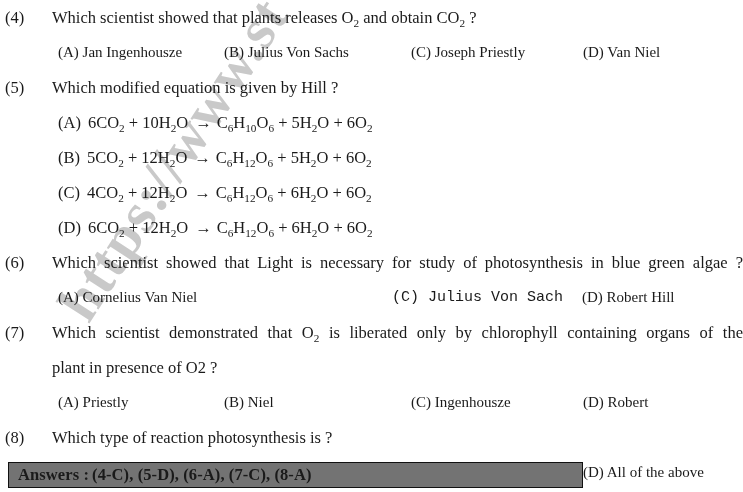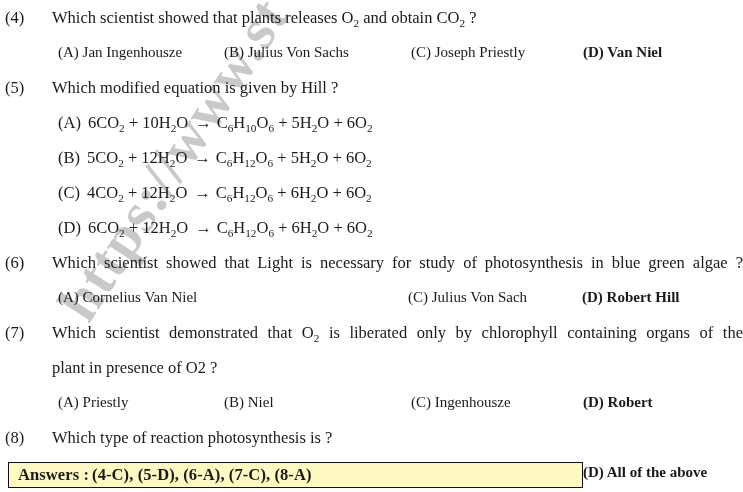--- a/index.html
+++ b/index.html
@@ -94,7 +94,7 @@
   .opt.c1 { left: 58px; }
   .opt.c2 { left: 224px; }
   .opt.c3 { left: 411px; }
-  .opt.c4 { left: 583px; font-weight: bold; }
+  .opt.c4 { left: 583px; }
 
   
   .optrow.tight .opt.c1 { left: 58px; }

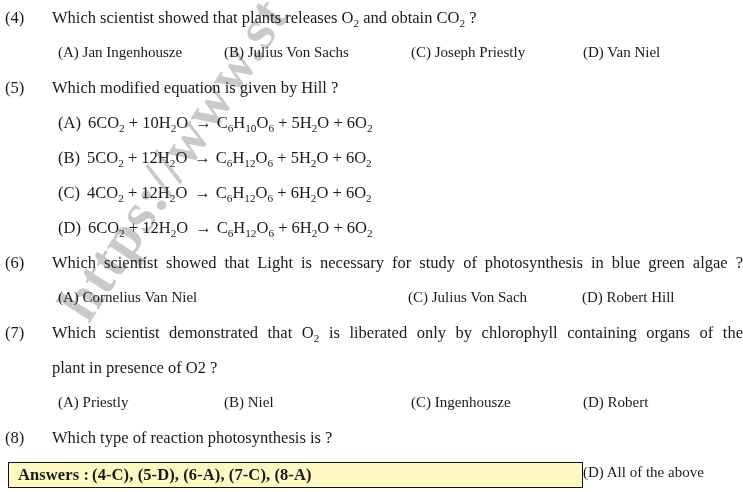--- a/index.html
+++ b/index.html
@@ -99,7 +99,7 @@
   
   .optrow.tight .opt.c1 { left: 58px; }
   .optrow.tight .opt.c2 { left: 231px; }
-  .optrow.tight .opt.c3 { left: 408px; }
+  .optrow.tight .opt.c3 { left: 392px; font-family: Liberation Mono, monospace; }
   .optrow.tight .opt.c4 { left: 582px; }
 
   

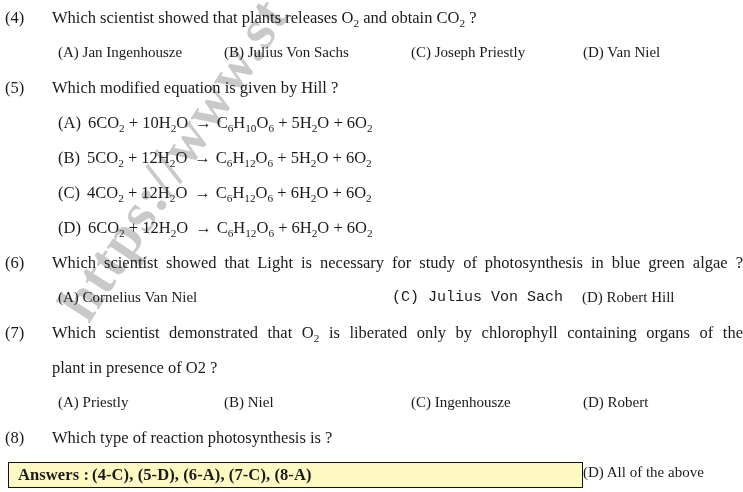--- a/index.html
+++ b/index.html
@@ -139,7 +139,7 @@
     height: 26px;
     box-sizing: border-box;
     border: 1.5px solid #111111;
-    background: #fef9c3;
+    background: #737373;
     z-index: 2;
     display: flex;
     align-items: center;

